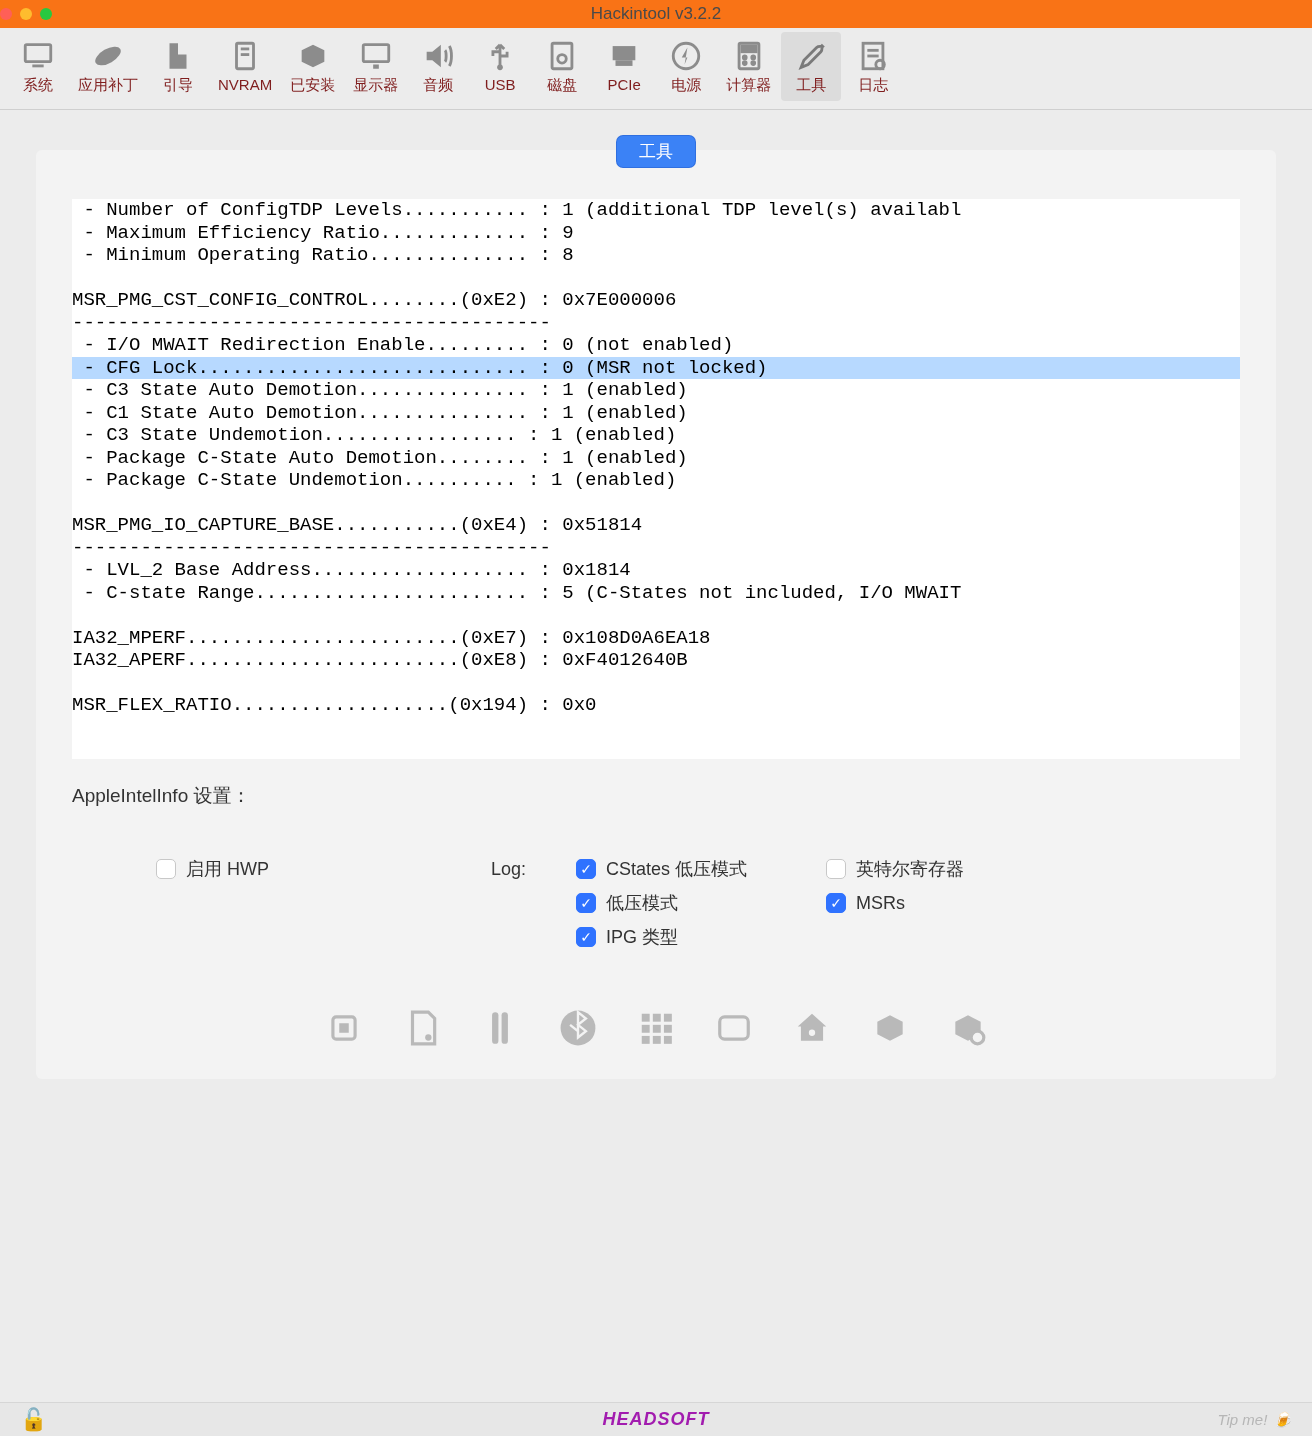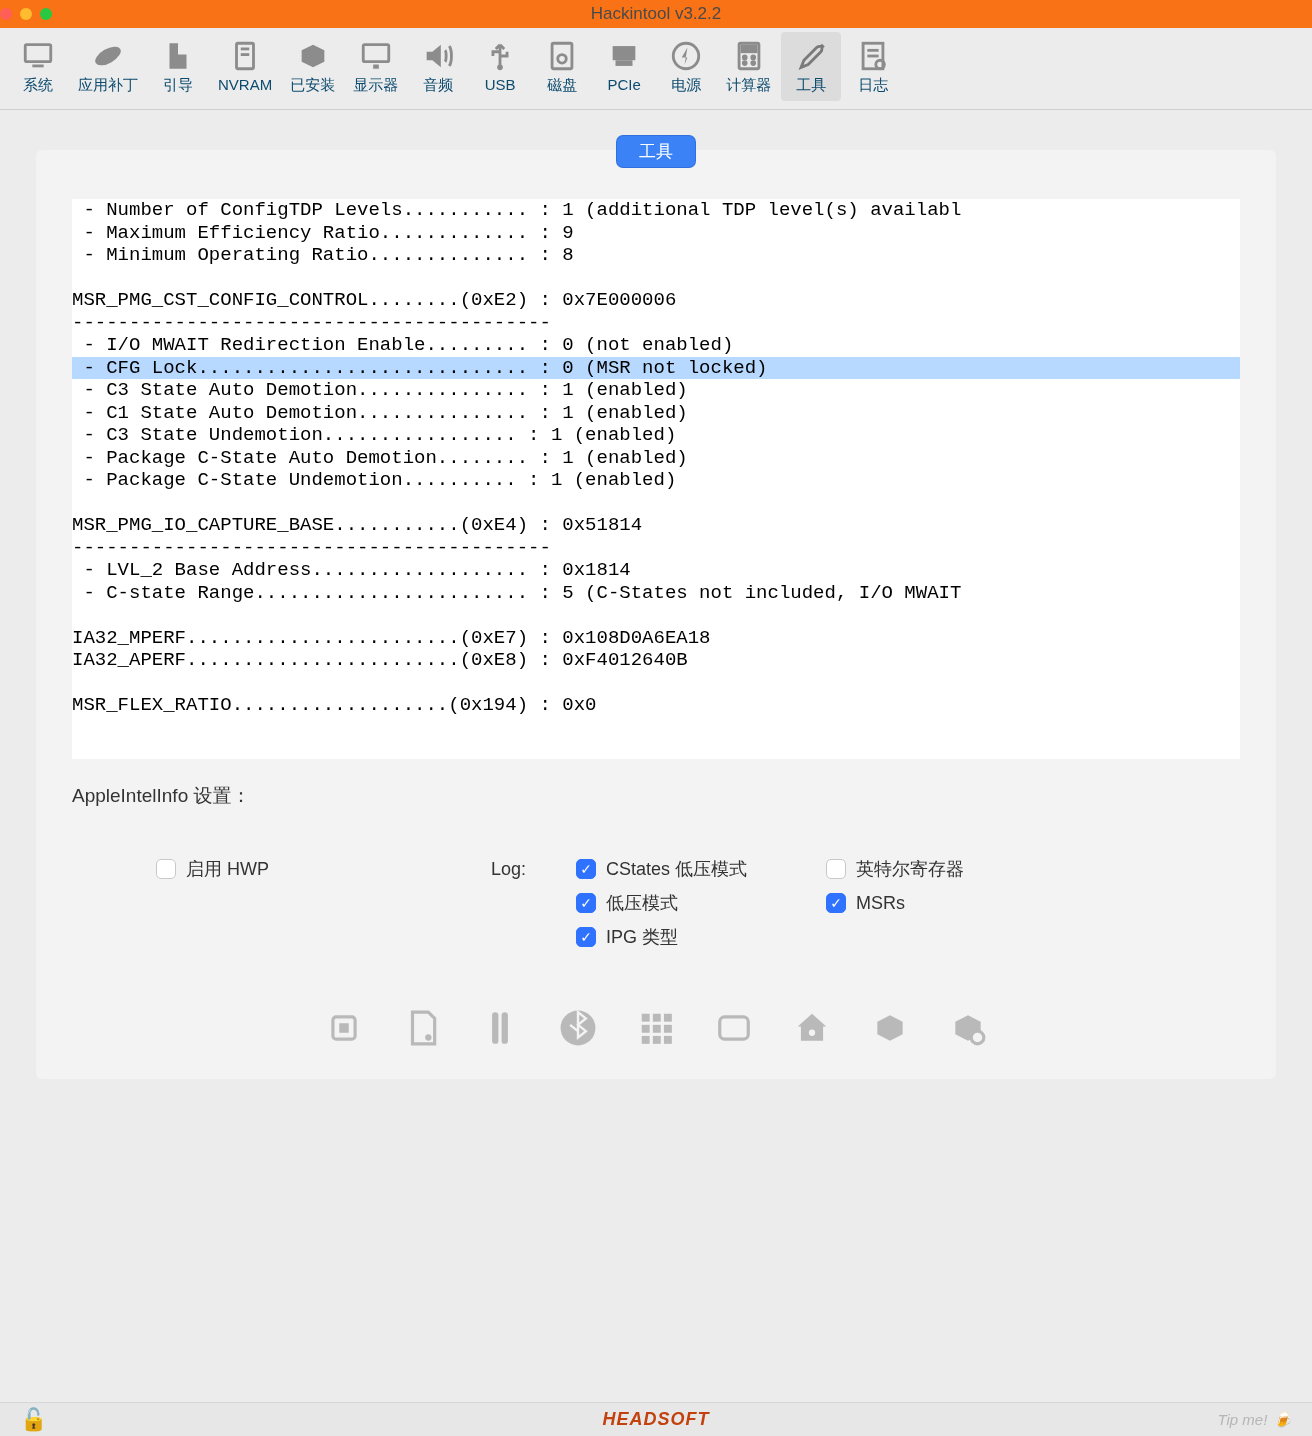--- a/index.html
+++ b/index.html
@@ -51,7 +51,7 @@
   color: #8c8c8c;
 }
 .tool-item.active .tool-icon { color: #7a7a7a; }
-.tool-label { font-size: 15px; color: #0c4a6e; margin-top: 2px; }
+.tool-label { font-size: 15px; color: #7f1d1d; margin-top: 2px; }
 .content {
   padding: 40px 36px 0 36px;
 }

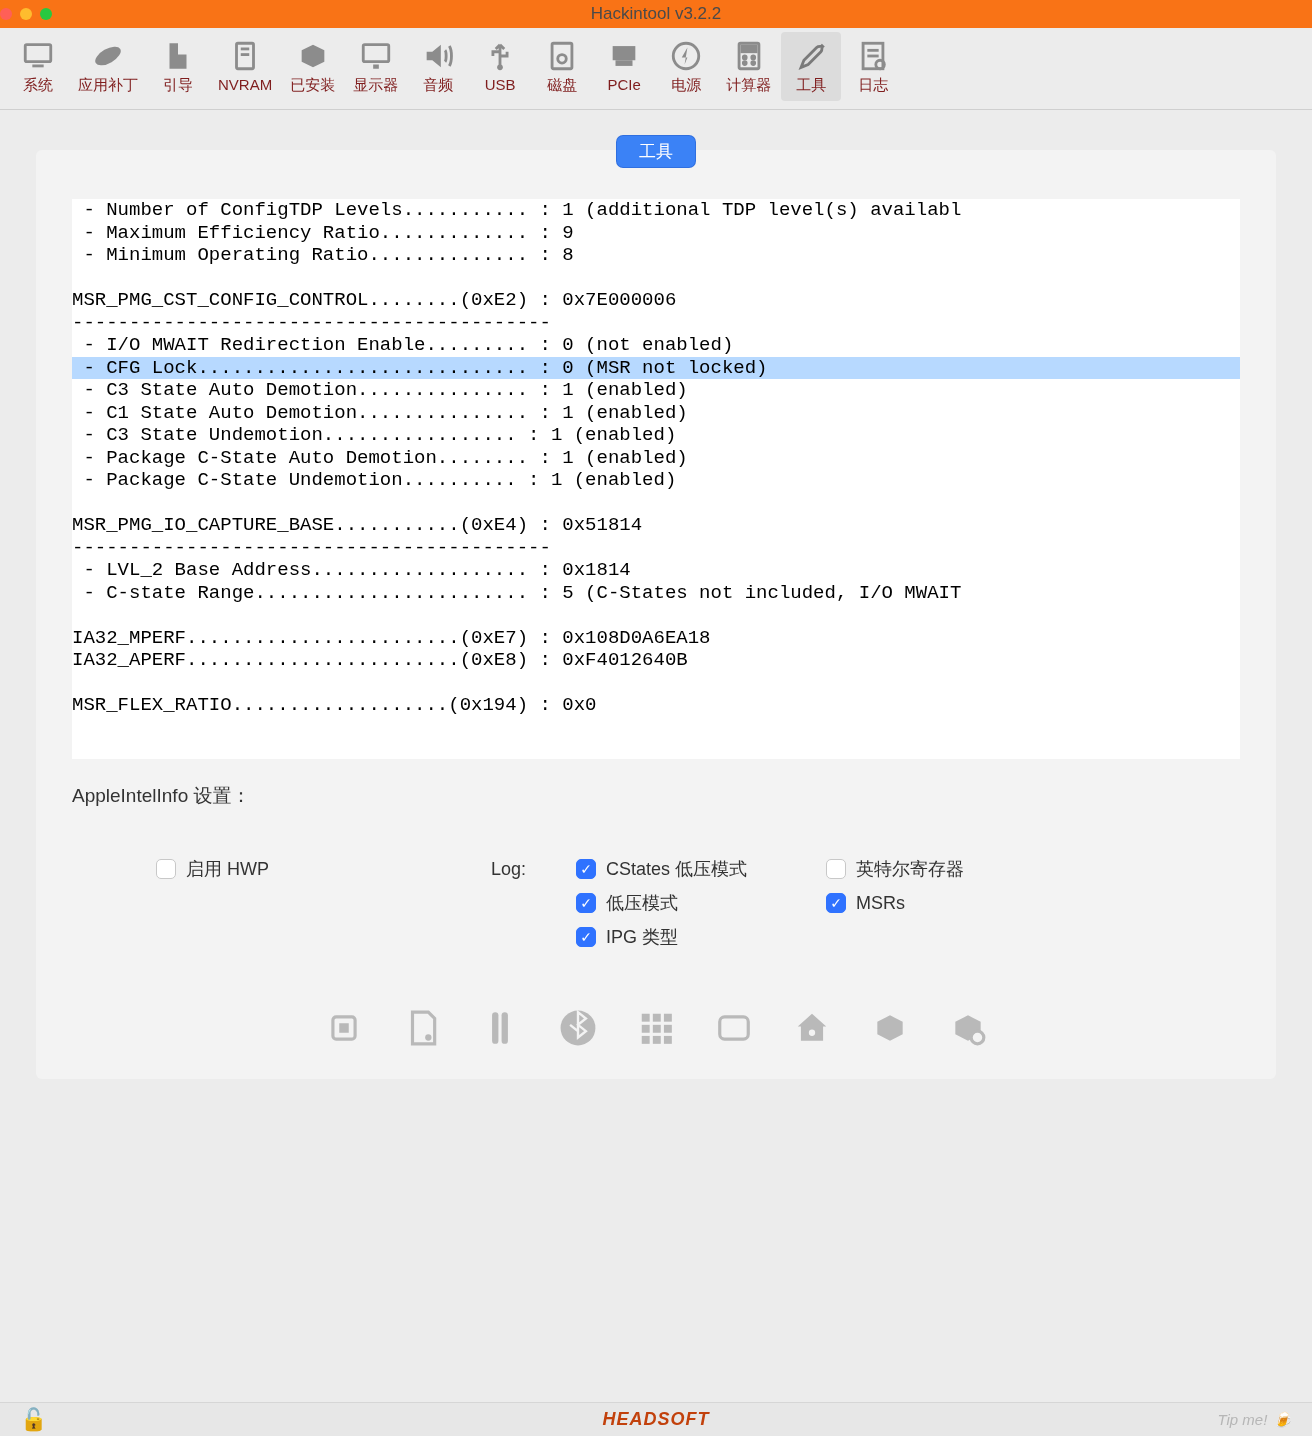--- a/index.html
+++ b/index.html
@@ -143,7 +143,7 @@
 .footer-center {
   position: absolute; left: 50%; transform: translateX(-50%);
   font-family: sans-serif; font-weight: 700; font-style: italic;
-  letter-spacing: 1px; color: #c2410c; font-size: 18px;
+  letter-spacing: 1px; color: #a21caf; font-size: 18px;
 }
 .footer .lock-ic { color: #d4a935; font-size: 22px; }
 .footer .tip { color: #b6b6b6; font-style: italic; font-size: 15px; display:flex; align-items:center; gap:6px;}

